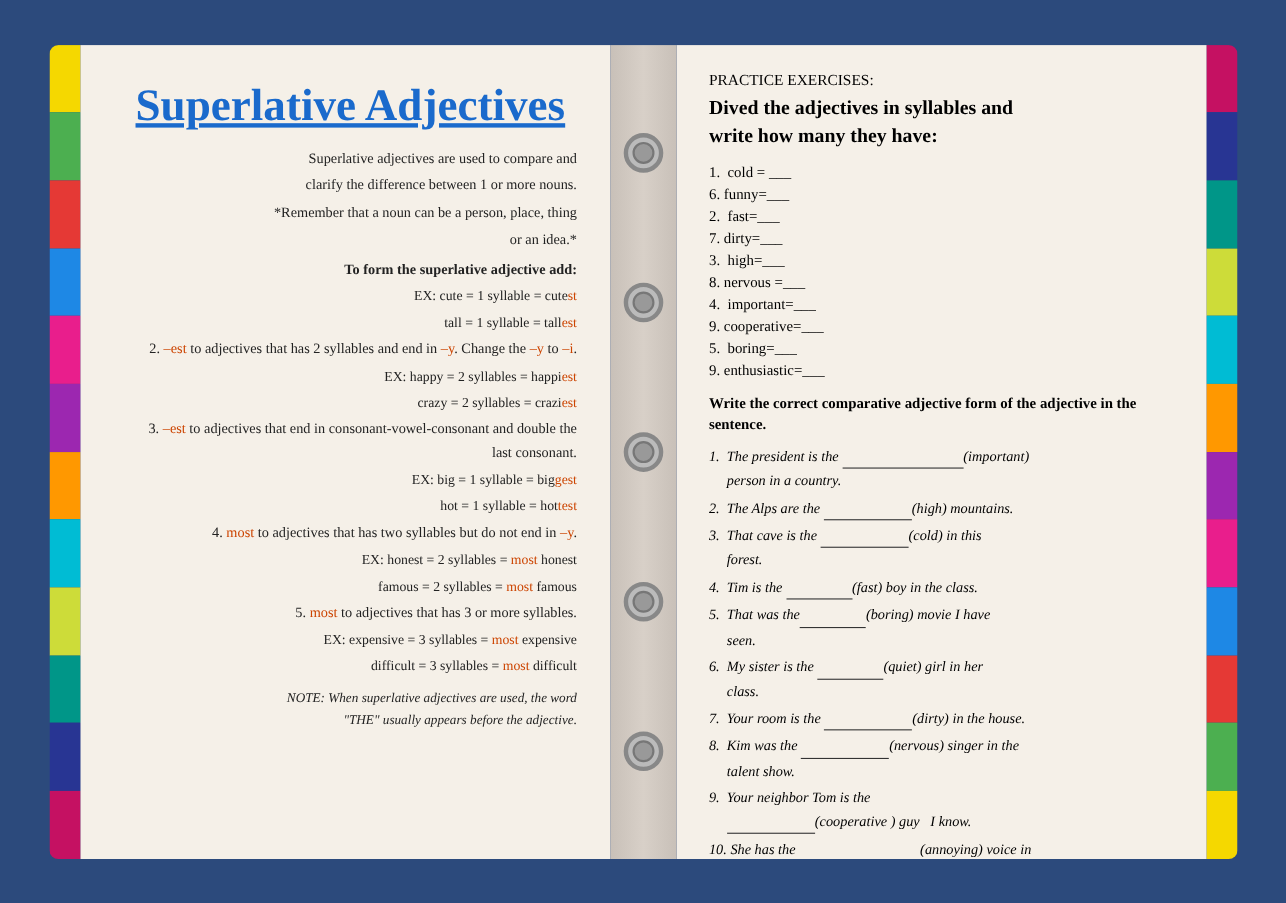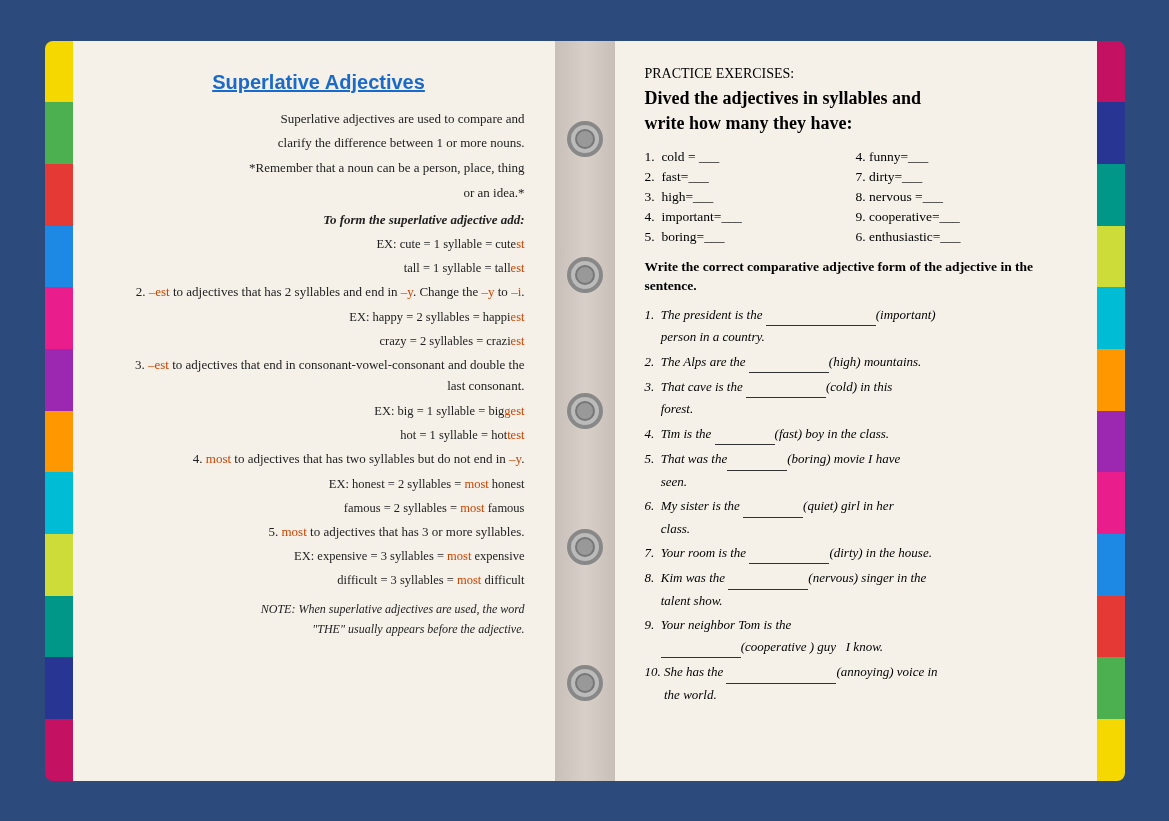--- a/index.html
+++ b/index.html
@@ -109,13 +109,13 @@
 
     
     .title {
-      font-size: 20px;
+      font-size: 41px;
       font-weight: bold;
       color: #1a6acc;
       text-decoration: underline;
       text-align: center;
       margin-bottom: 15px;
-      font-family: Liberation Sans, sans-serif;
+      font-family: Liberation Serif, serif;
     }
 
     .left-content {

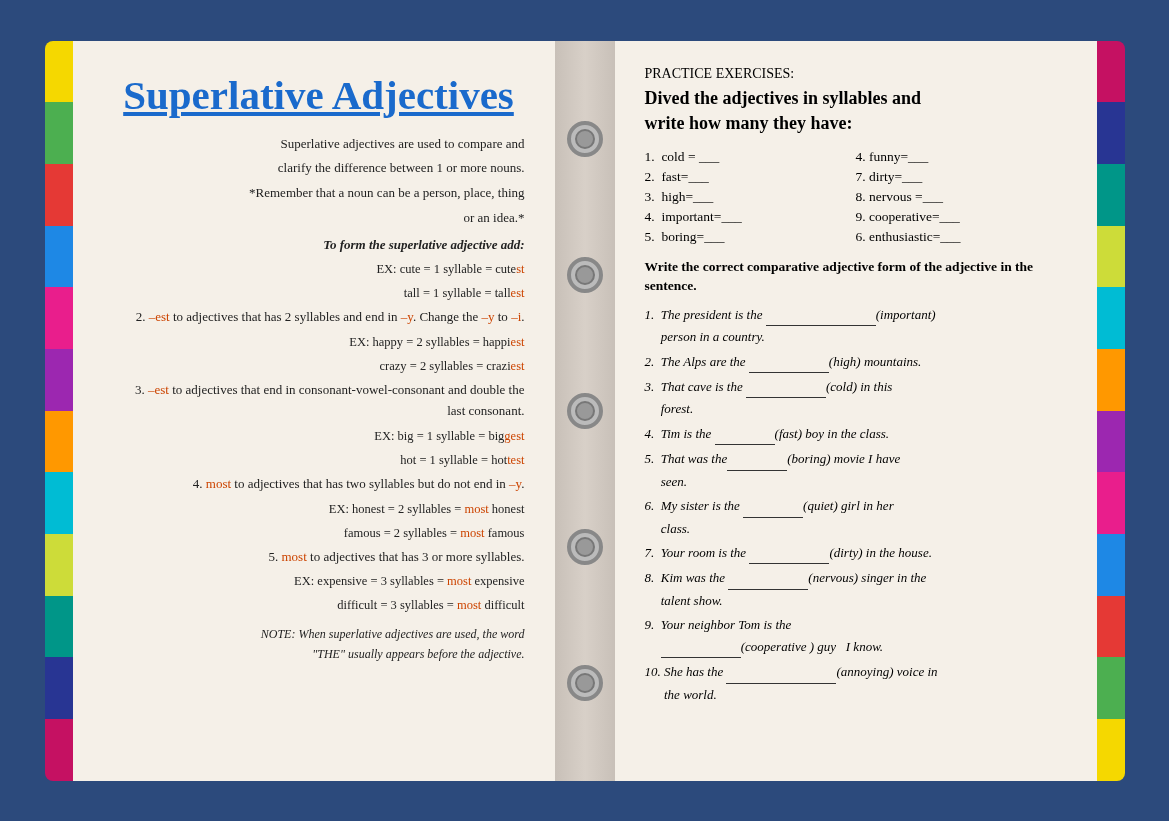--- a/index.html
+++ b/index.html
@@ -171,7 +171,7 @@
 
     .syllable-grid {
       display: grid;
-      grid-template-columns: 1fr 1fr;
+      grid-template-columns: 1fr;
       gap: 2px 10px;
       margin-bottom: 12px;
       font-size: 13.5px;

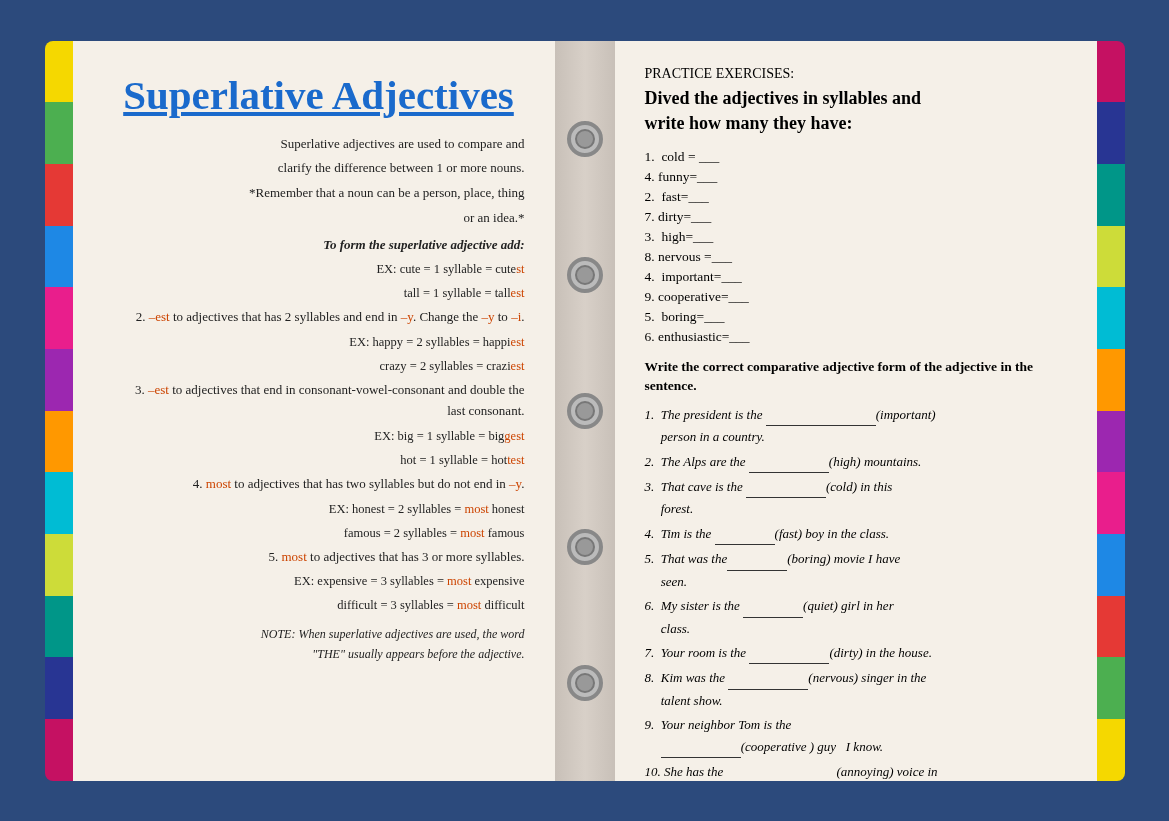--- a/index.html
+++ b/index.html
@@ -304,7 +304,7 @@
 
     <div class="syllable-grid">
       <div class="syllable-item">1.&nbsp; cold = ___</div>
-      <div class="syllable-item">4. funny=___</div>
+      <div class="syllable-item">6. funny=___</div>
       <div class="syllable-item">2.&nbsp; fast=___</div>
       <div class="syllable-item">7. dirty=___</div>
       <div class="syllable-item">3.&nbsp; high=___</div>

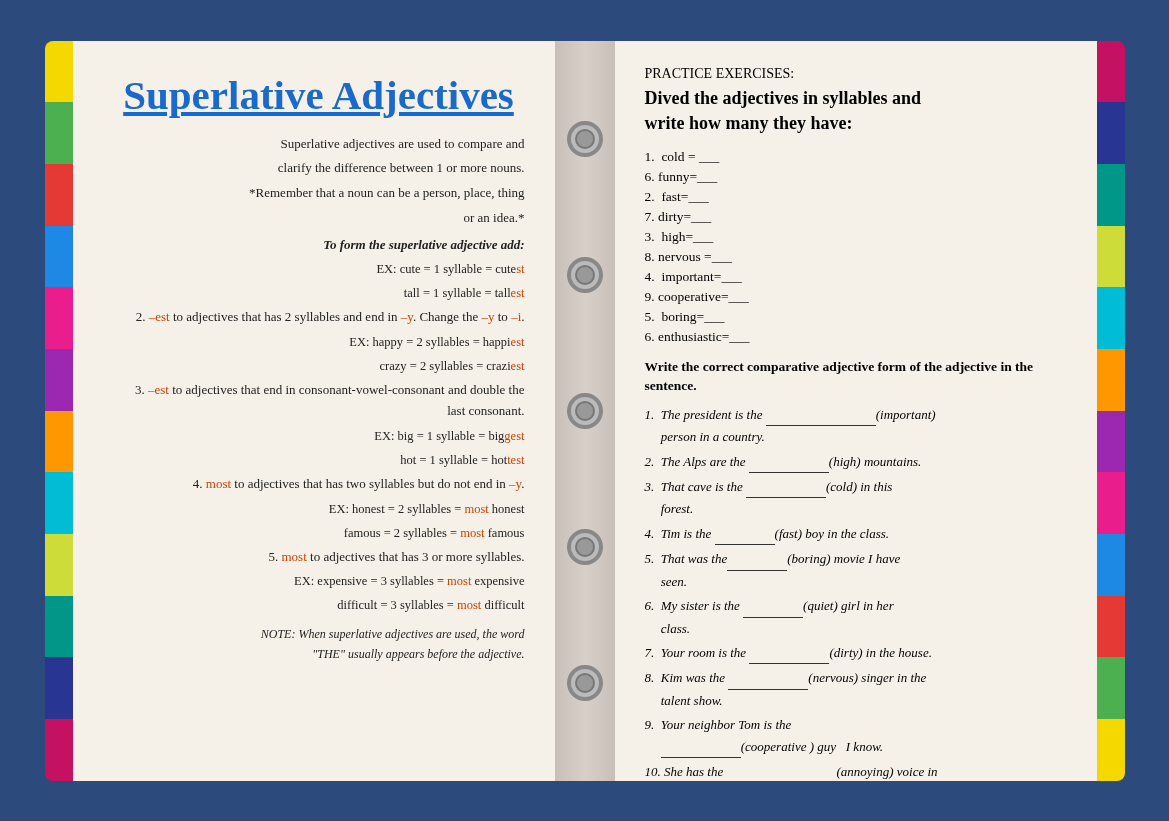--- a/index.html
+++ b/index.html
@@ -136,7 +136,6 @@
       font-weight: bold;
       margin-top: 6px;
       margin-bottom: 2px;
-      font-style: italic;
     }
 
     .rule-item {

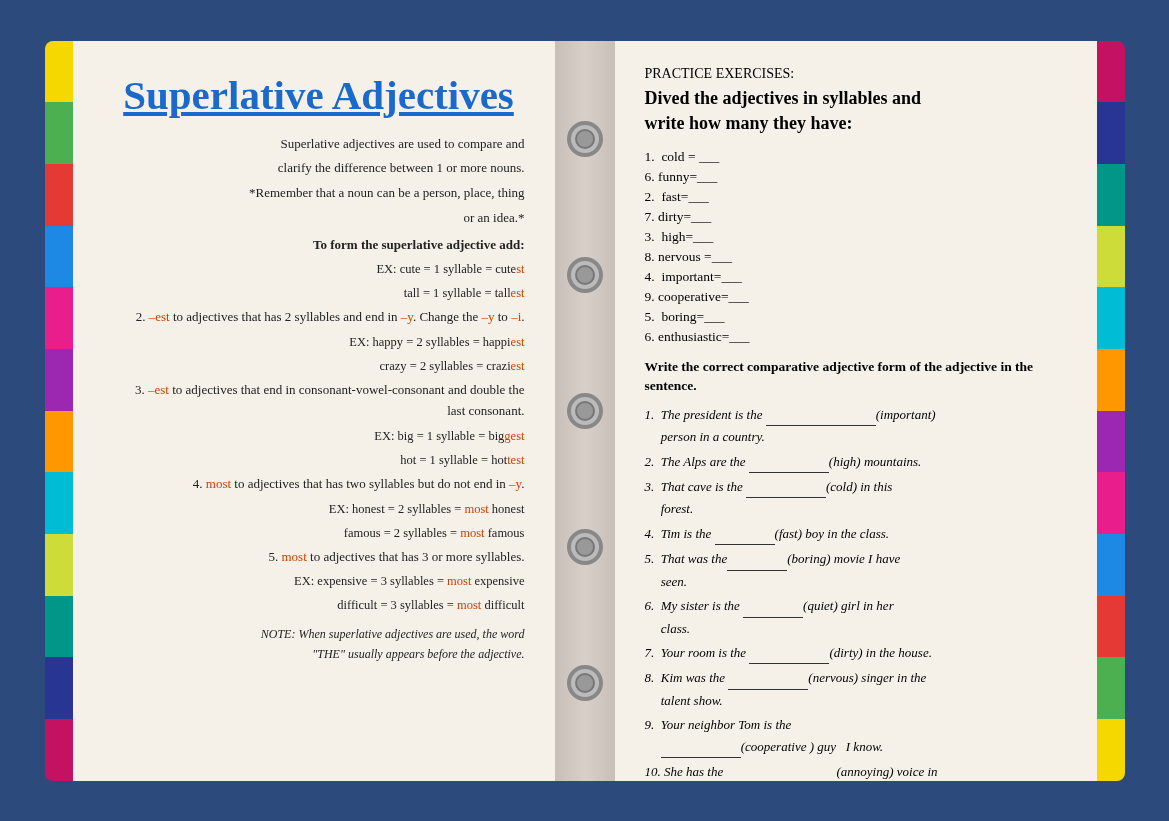--- a/index.html
+++ b/index.html
@@ -311,7 +311,7 @@
       <div class="syllable-item">4.&nbsp; important=___</div>
       <div class="syllable-item">9. cooperative=___</div>
       <div class="syllable-item">5.&nbsp; boring=___</div>
-      <div class="syllable-item">6. enthusiastic=___</div>
+      <div class="syllable-item">9. enthusiastic=___</div>
     </div>
 
     <p class="write-section-title">

